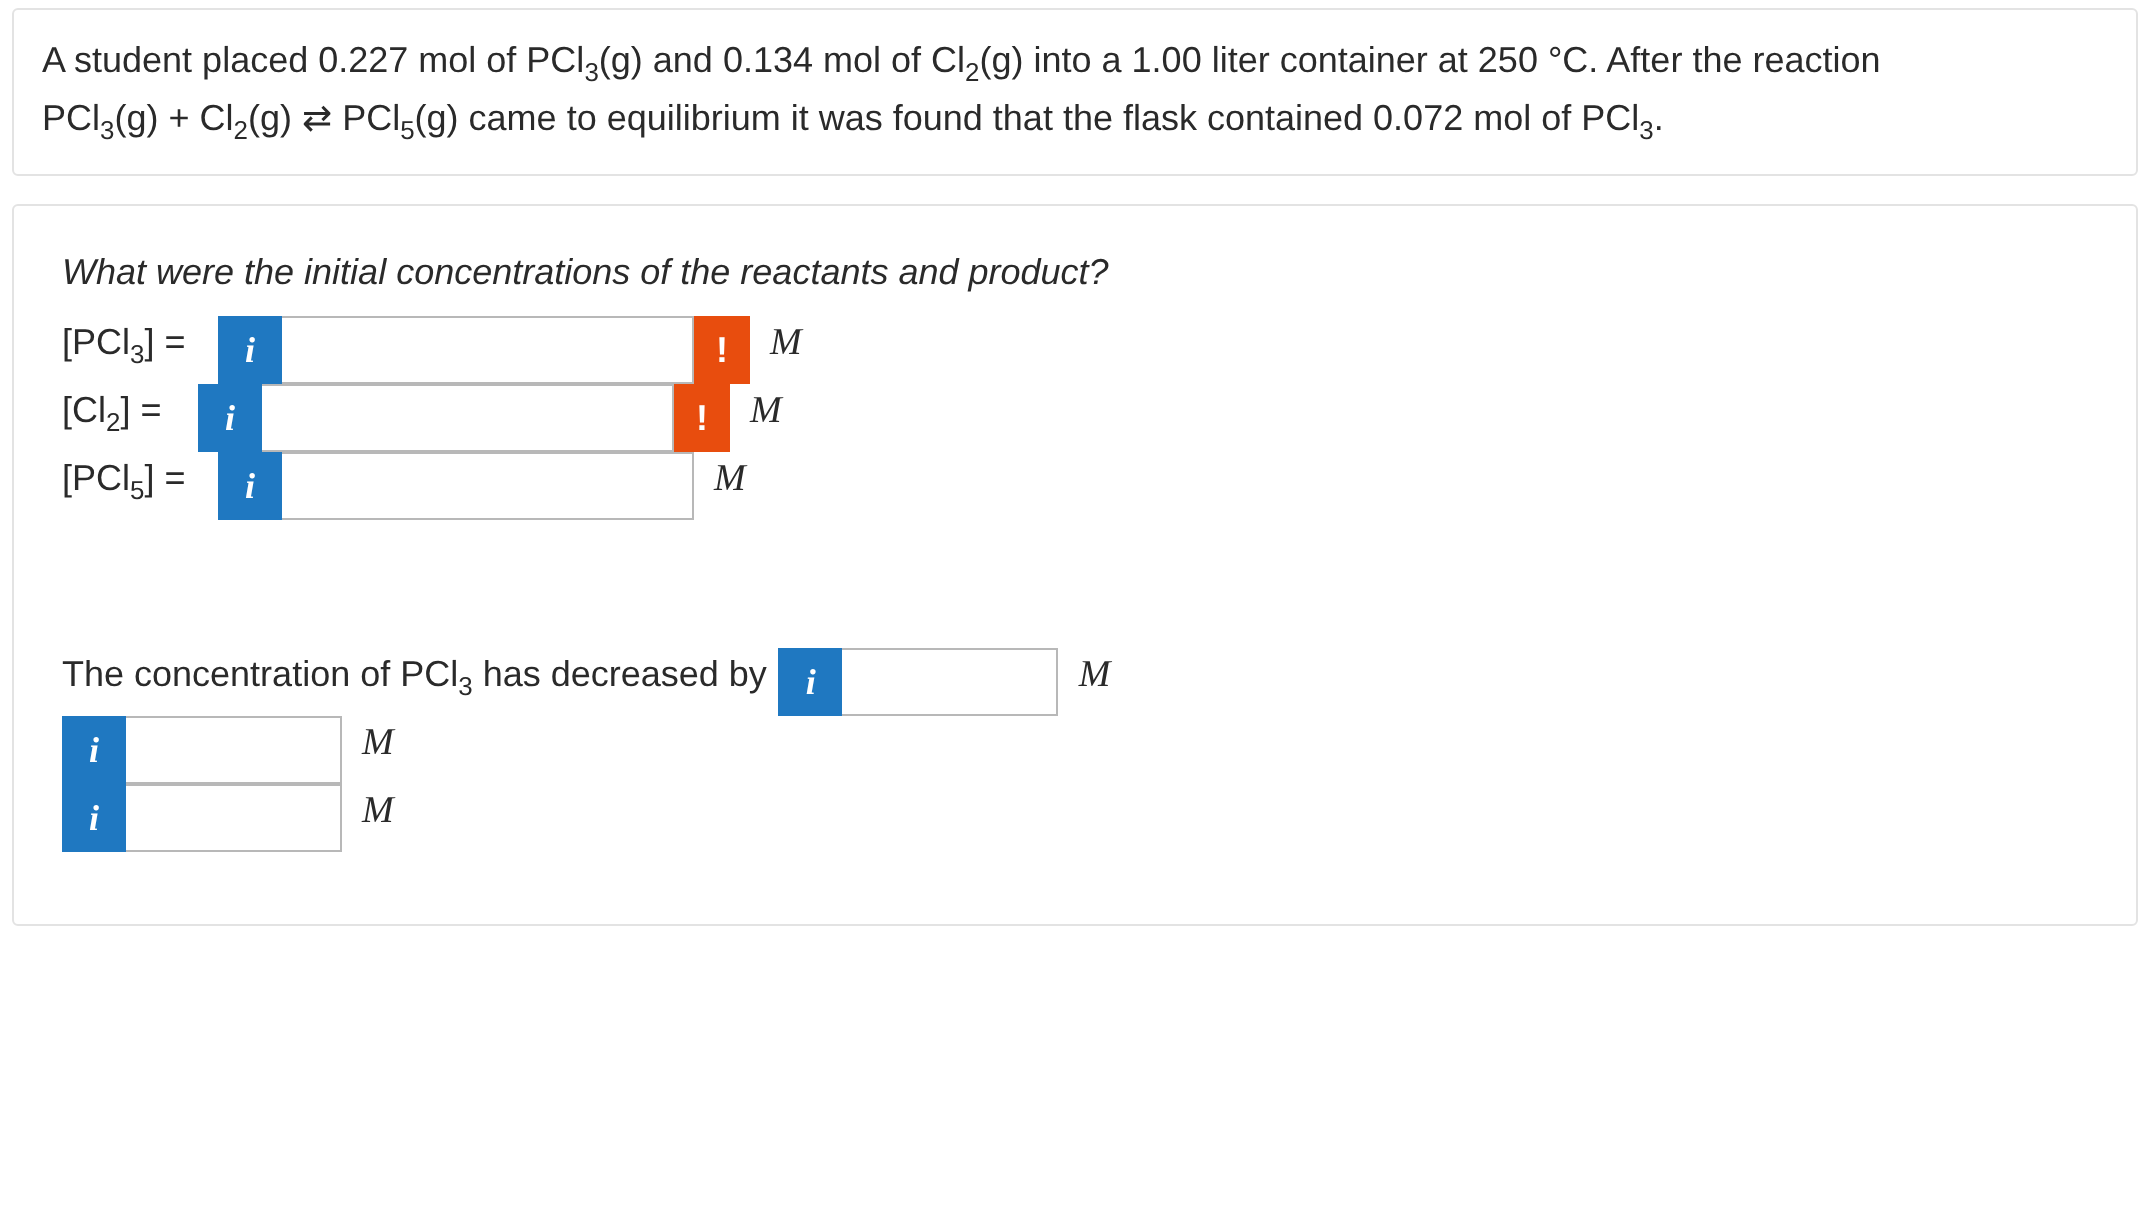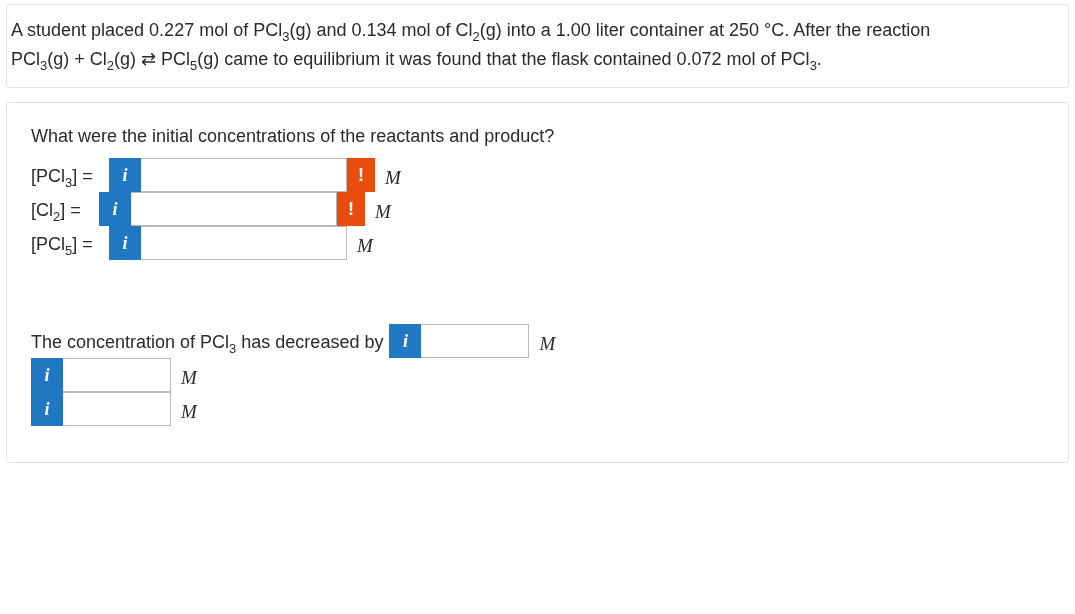--- a/index.html
+++ b/index.html
@@ -16,7 +16,7 @@
       border: 1px solid #e3e3e3;
       border-radius: 3px;
       margin: 0 6px 14px 6px;
-      padding: 12px 4px;
+      padding: 12px 14px;
     }
     .panel.top { margin-top: 4px; }
     .panel.q { padding: 20px 24px 36px 24px; }

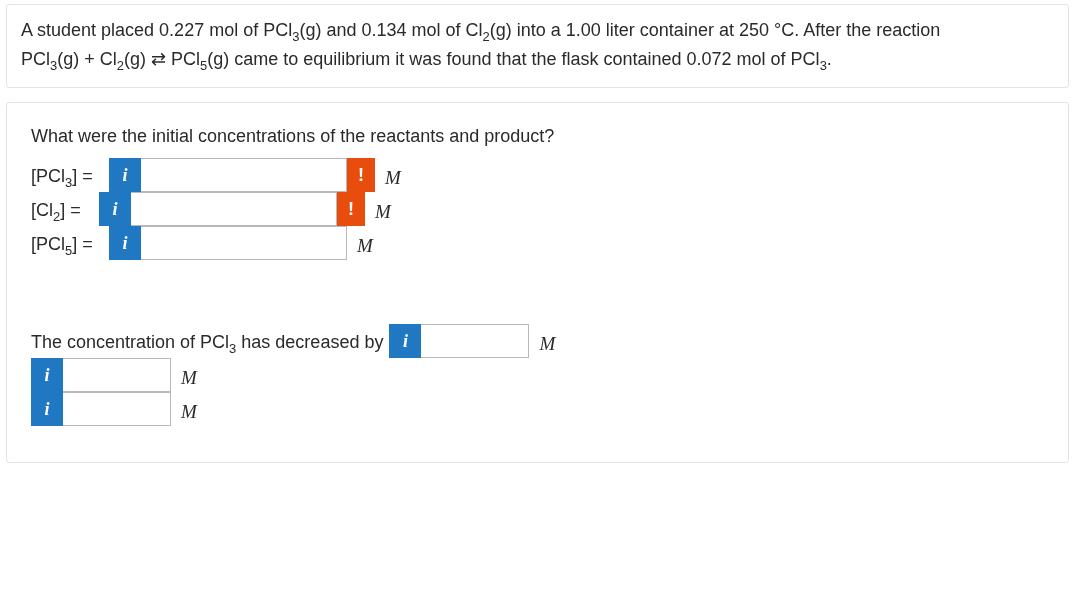--- a/index.html
+++ b/index.html
@@ -77,7 +77,7 @@
     }
     .section-gap { height: 64px; }
     .arrows { font-family: Arial, sans-serif; }
-    .question-text { margin-bottom: 8px; }
+    .question-text { margin-bottom: 8px; font-style: italic; }
   </style>
 </head>
 <body>

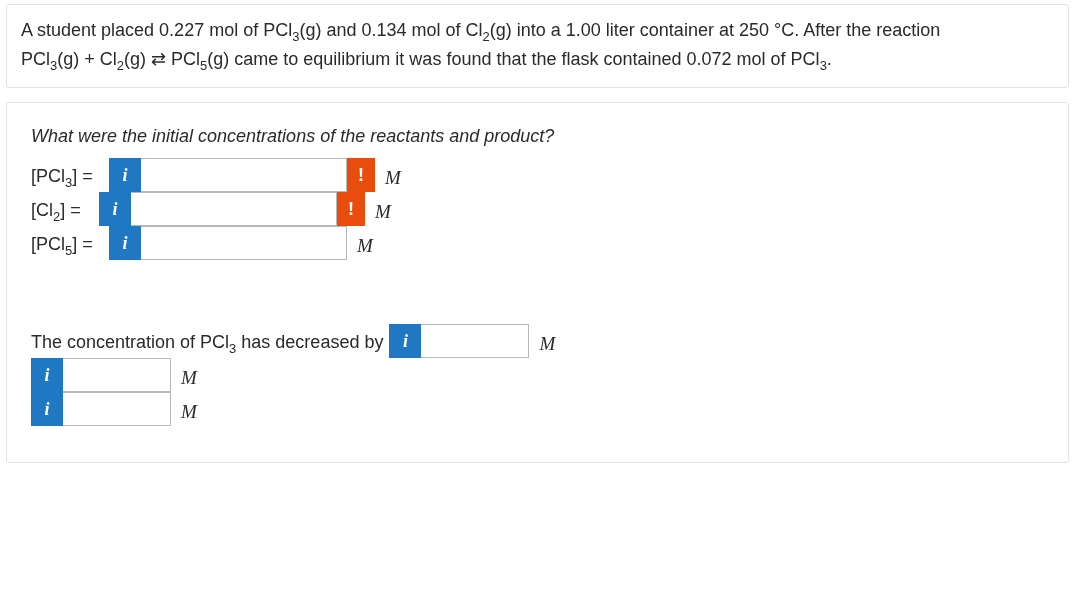--- a/index.html
+++ b/index.html
@@ -23,7 +23,7 @@
     sub { font-size: 0.72em; vertical-align: sub; }
     .row {
       display: flex;
-      align-items: flex-end;
+      align-items: flex-start;
       margin: 0 0;
     }
     .lbl {

